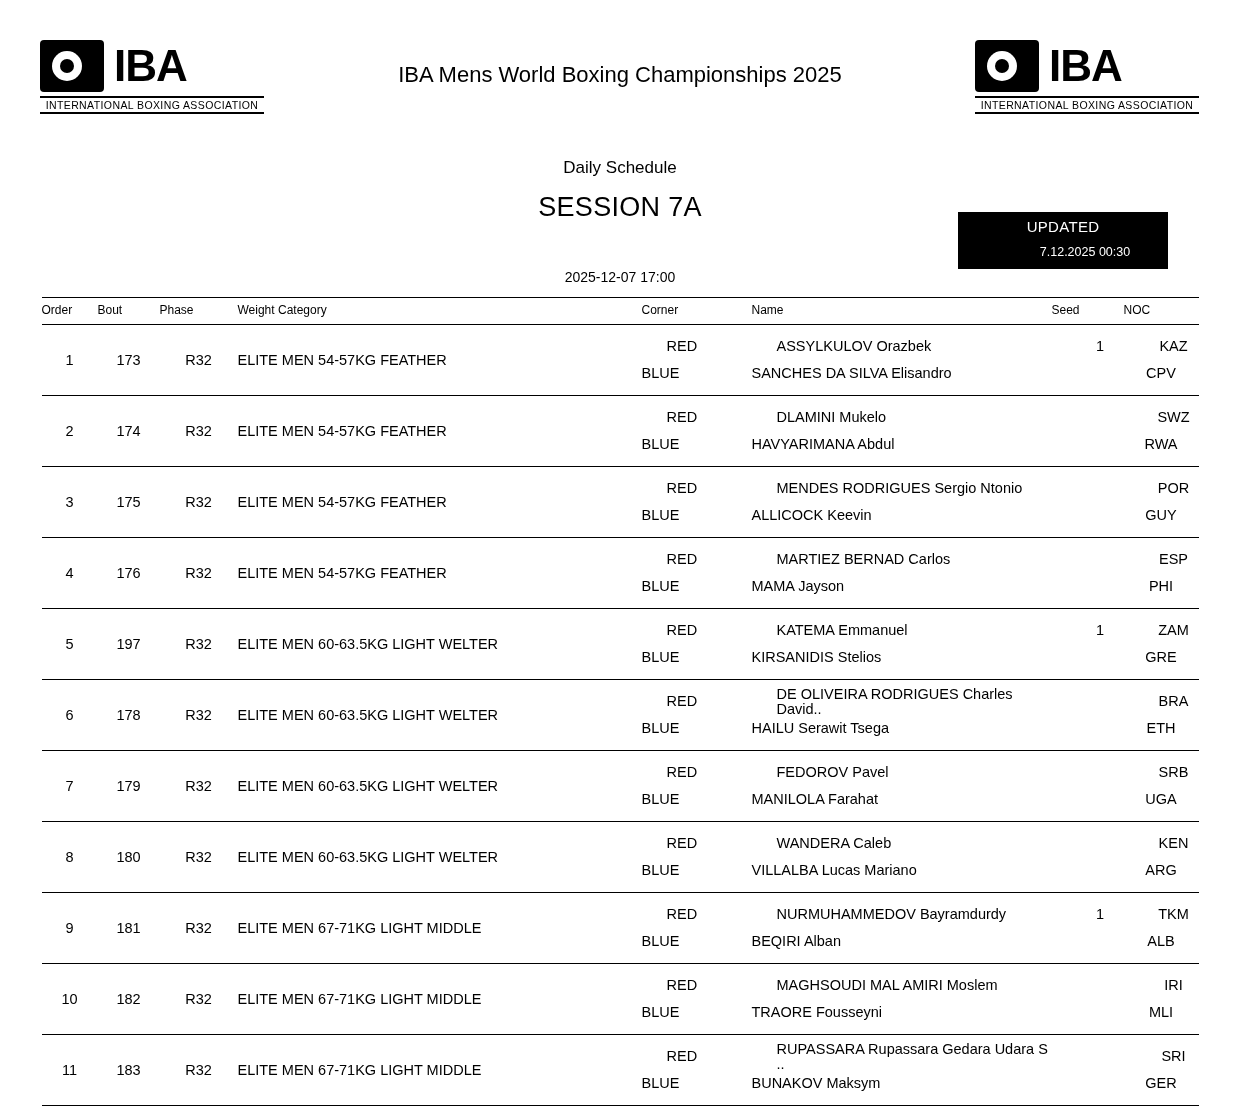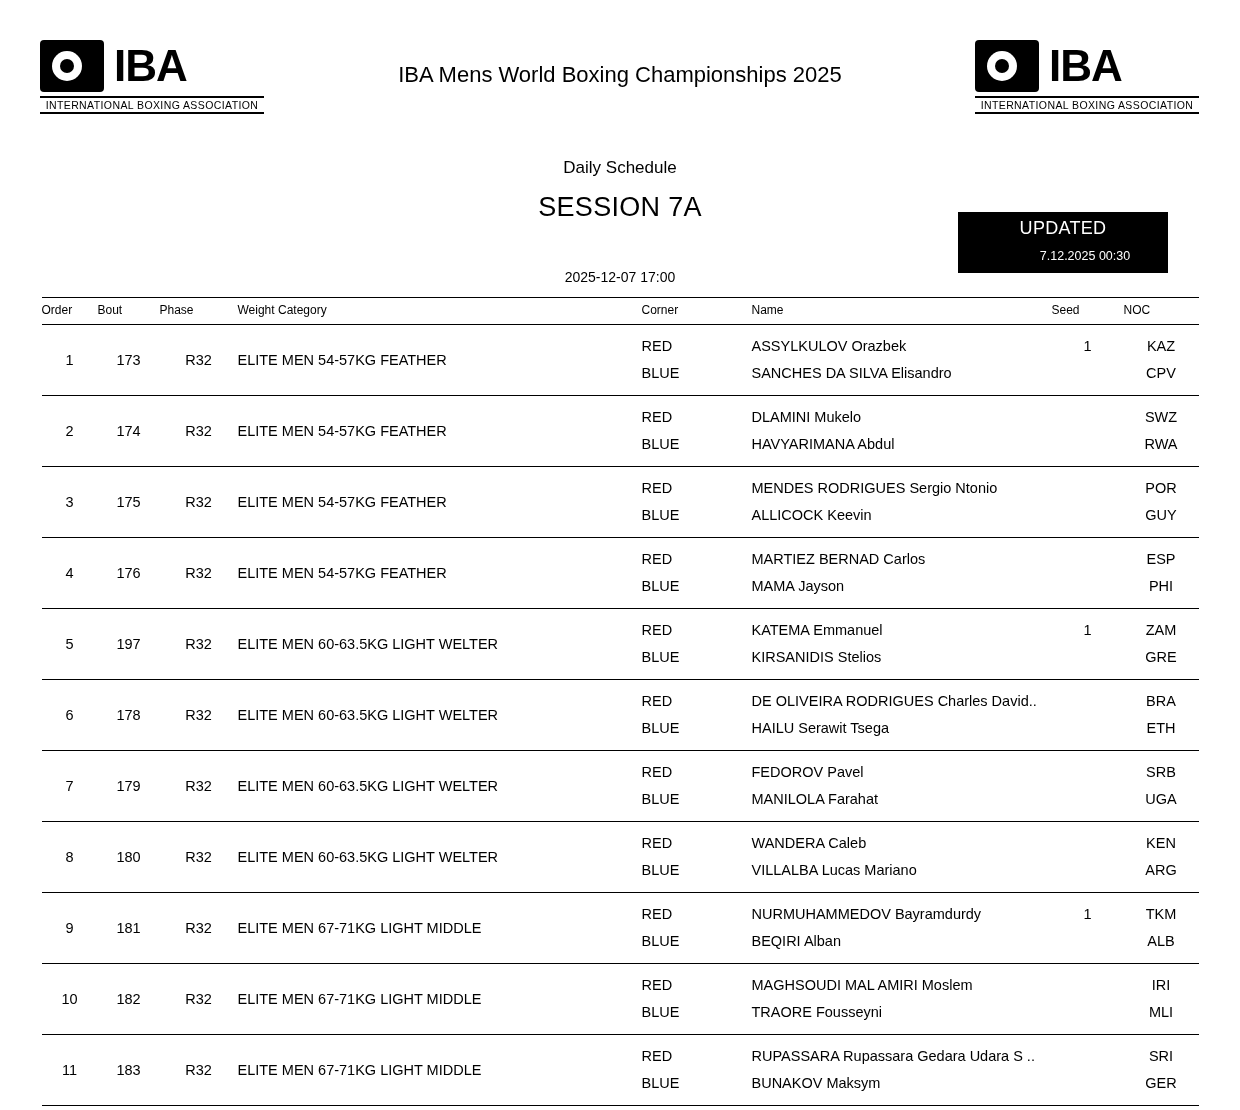--- a/index.html
+++ b/index.html
@@ -113,7 +113,7 @@
     box-sizing: border-box;
   }
   .updated-box .u-label {
-    font-size: 18px;
+    font-size: 15px;
     letter-spacing: 0.3px;
   }
   .updated-box .u-time {

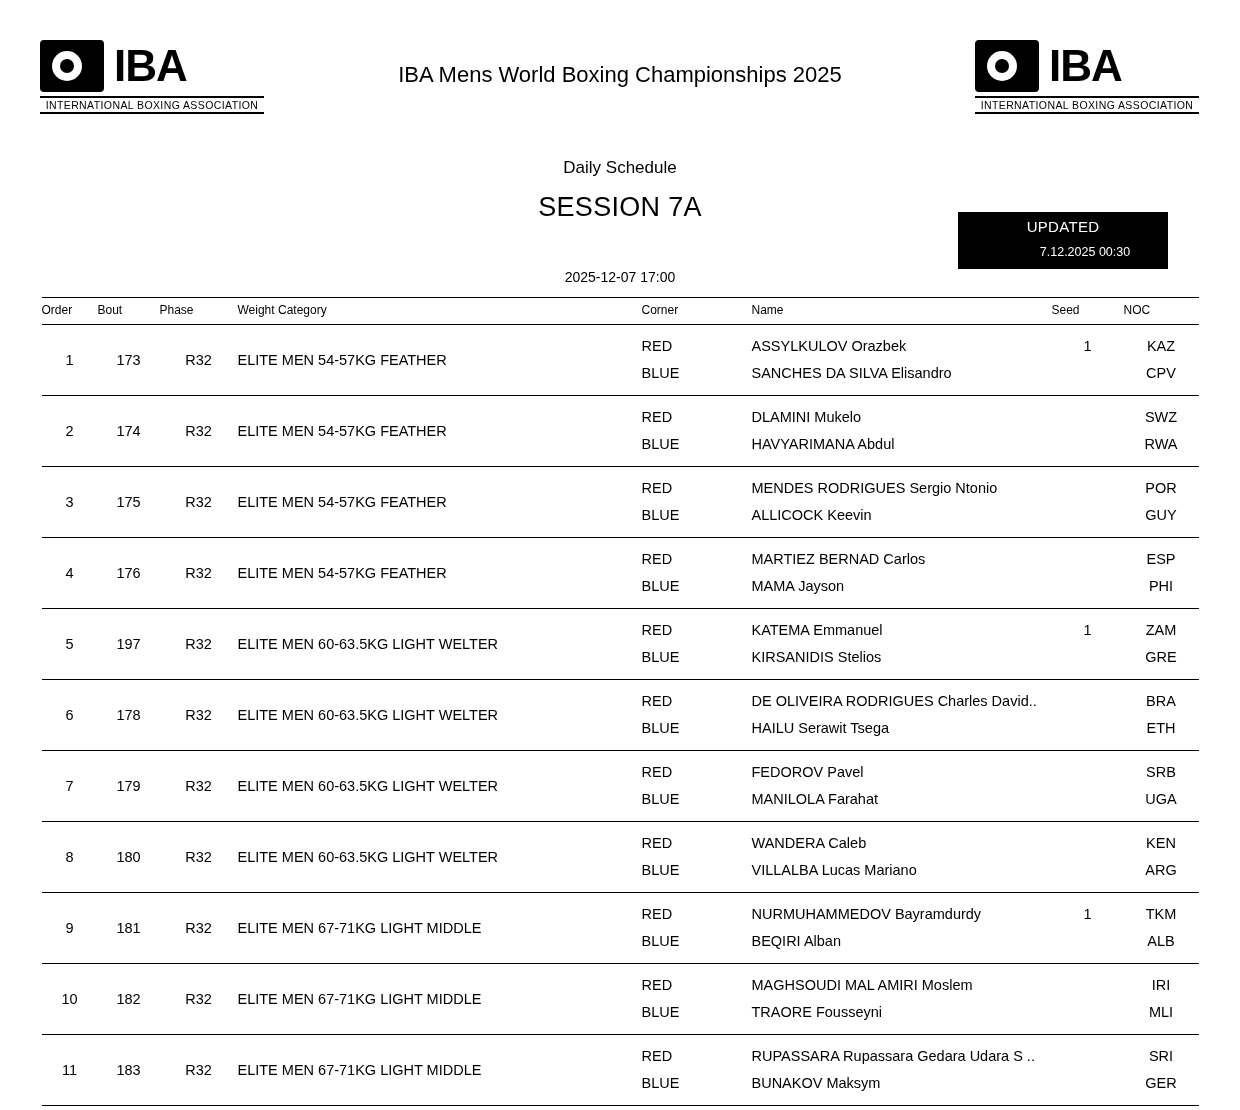--- a/index.html
+++ b/index.html
@@ -173,7 +173,7 @@
     display: flex;
     align-items: center;
   }
-  .line.first { margin-top: 8px; }
+  .line.first { margin-top: 8px; margin-left: 25px; }
   .line.second { margin-bottom: 8px; }
   .line.center { justify-content: center; }
   .vcenter {

